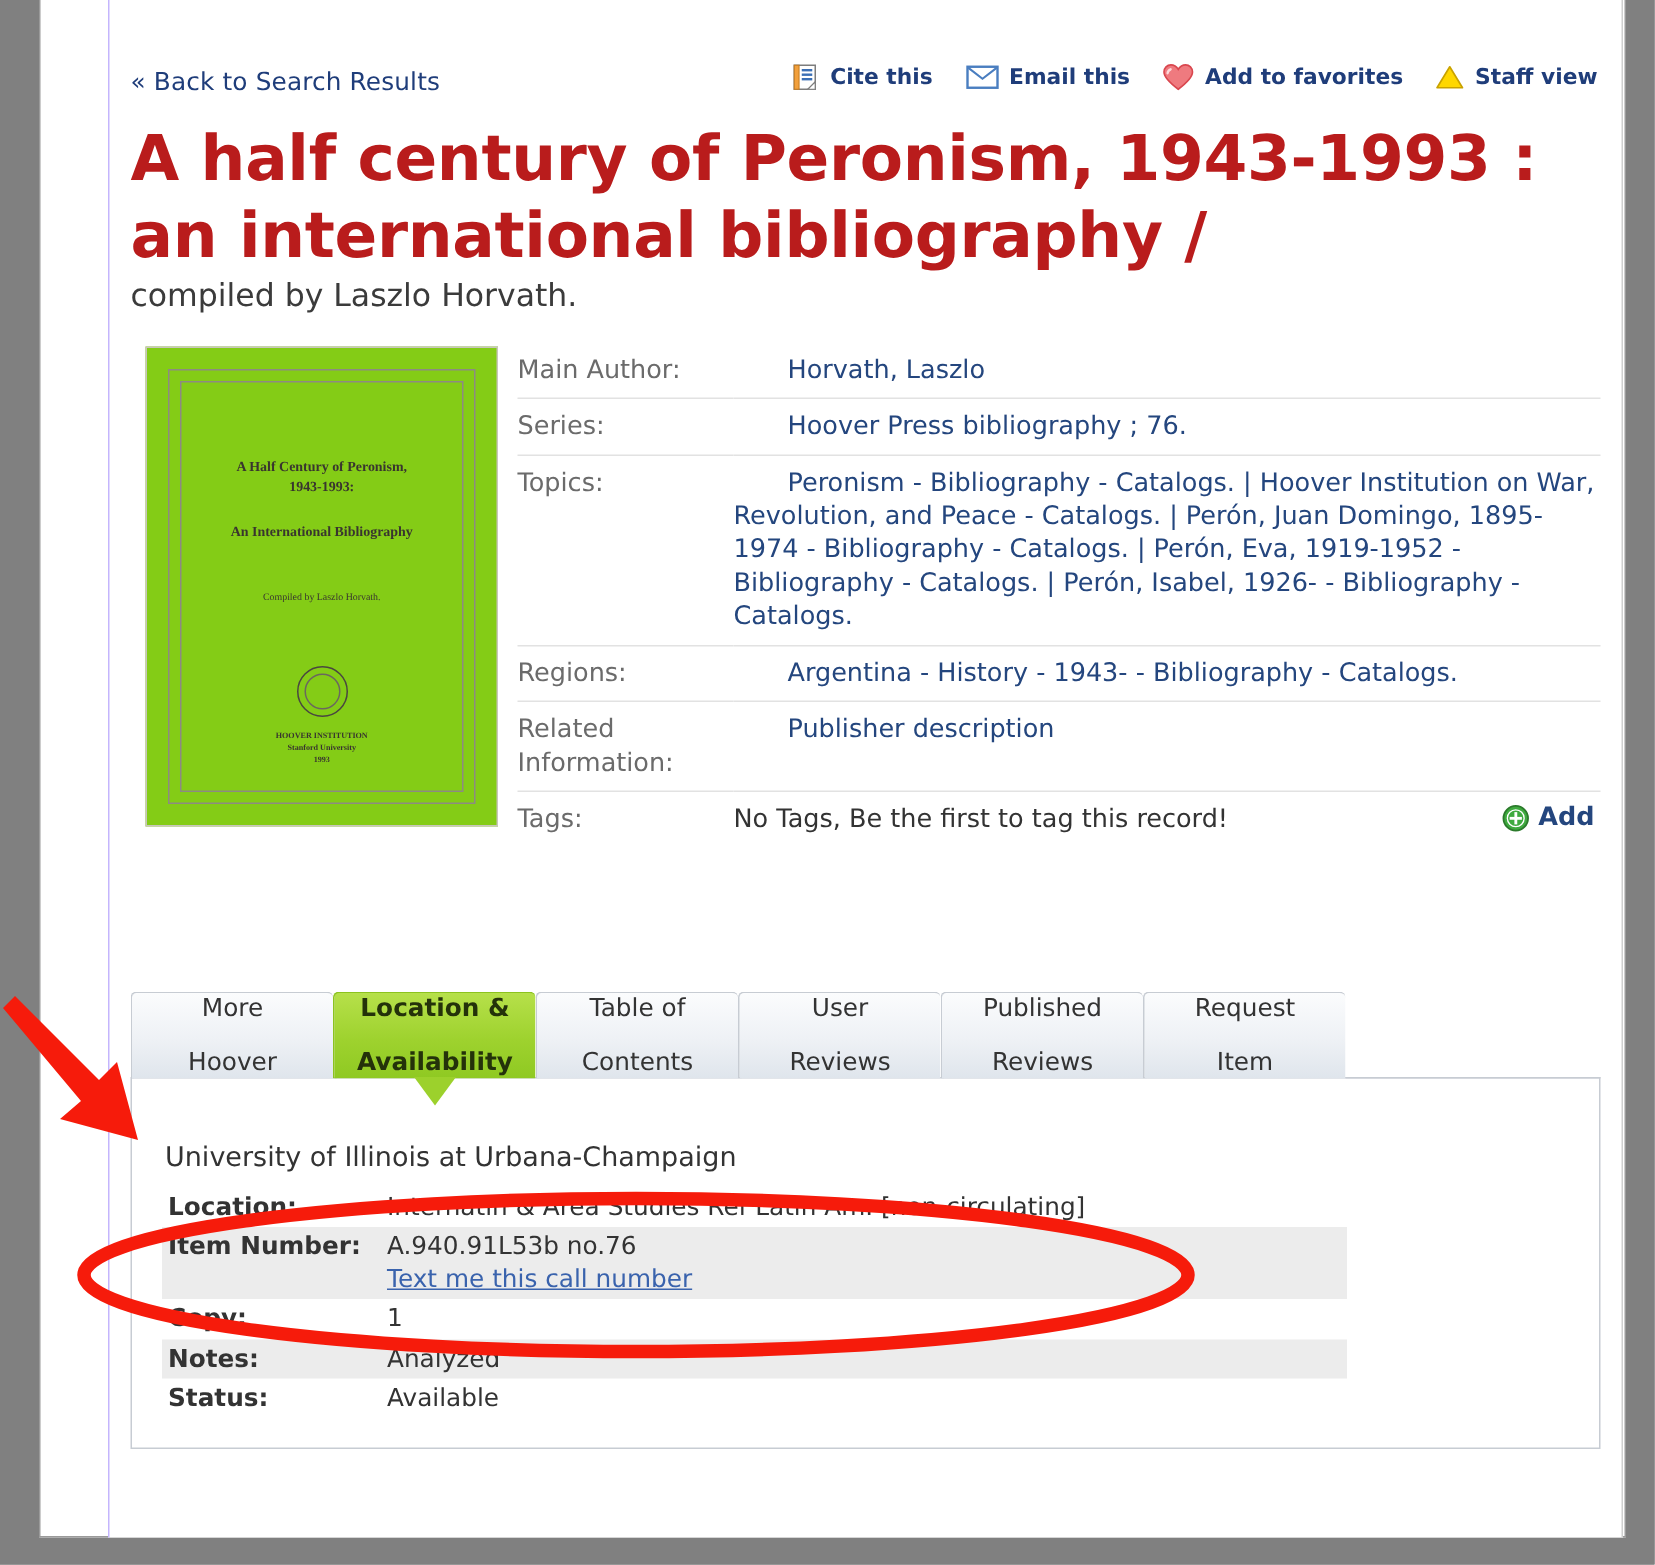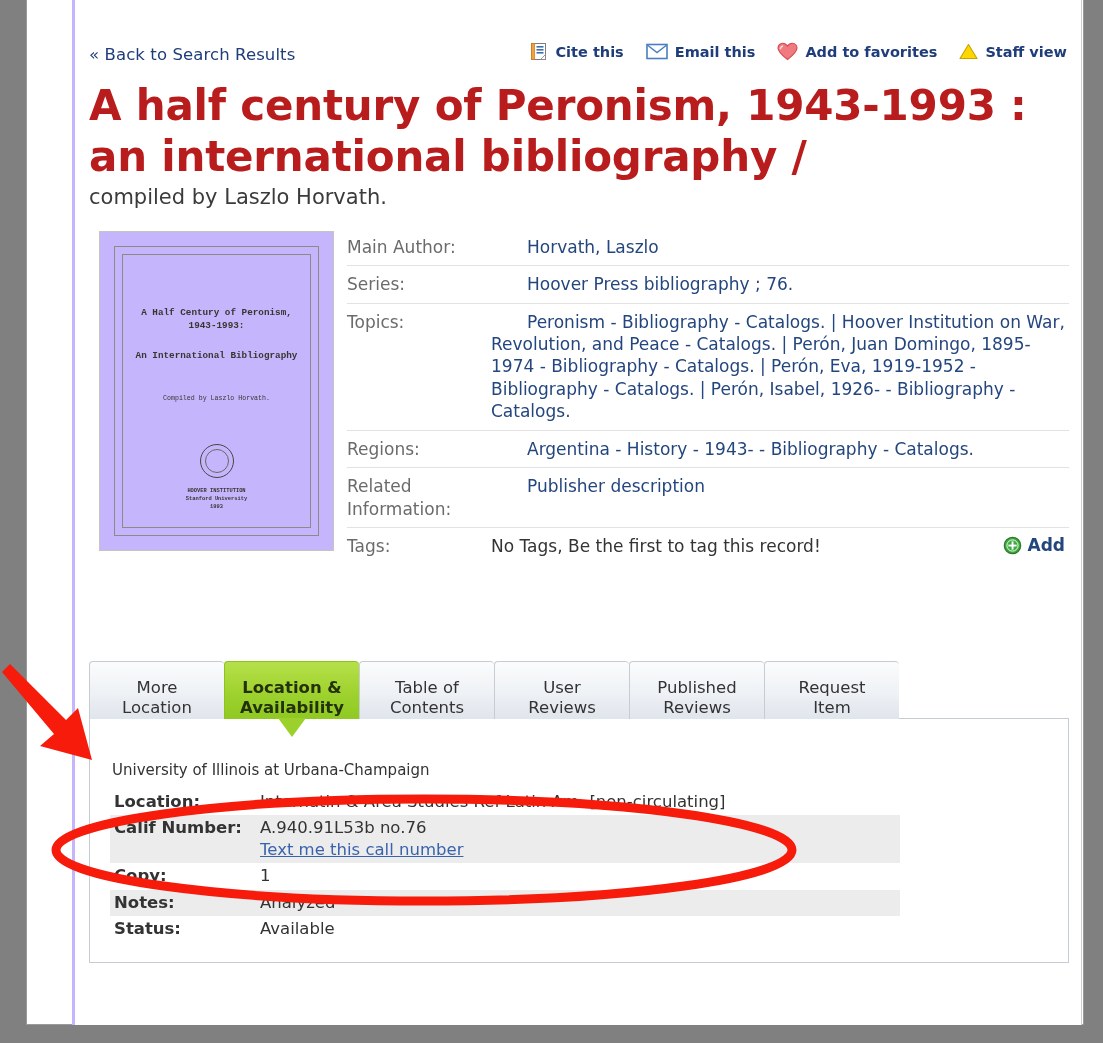--- a/index.html
+++ b/index.html
@@ -37,7 +37,7 @@
     width: 1010px;
     height: 1025px;
     background: #ffffff;
-    border-left: 3px solid #c4b5fd;
+    border-left: 1px solid #c4b5fd;
     border-right: 1px solid #cfcfcf;
   }
   #content {

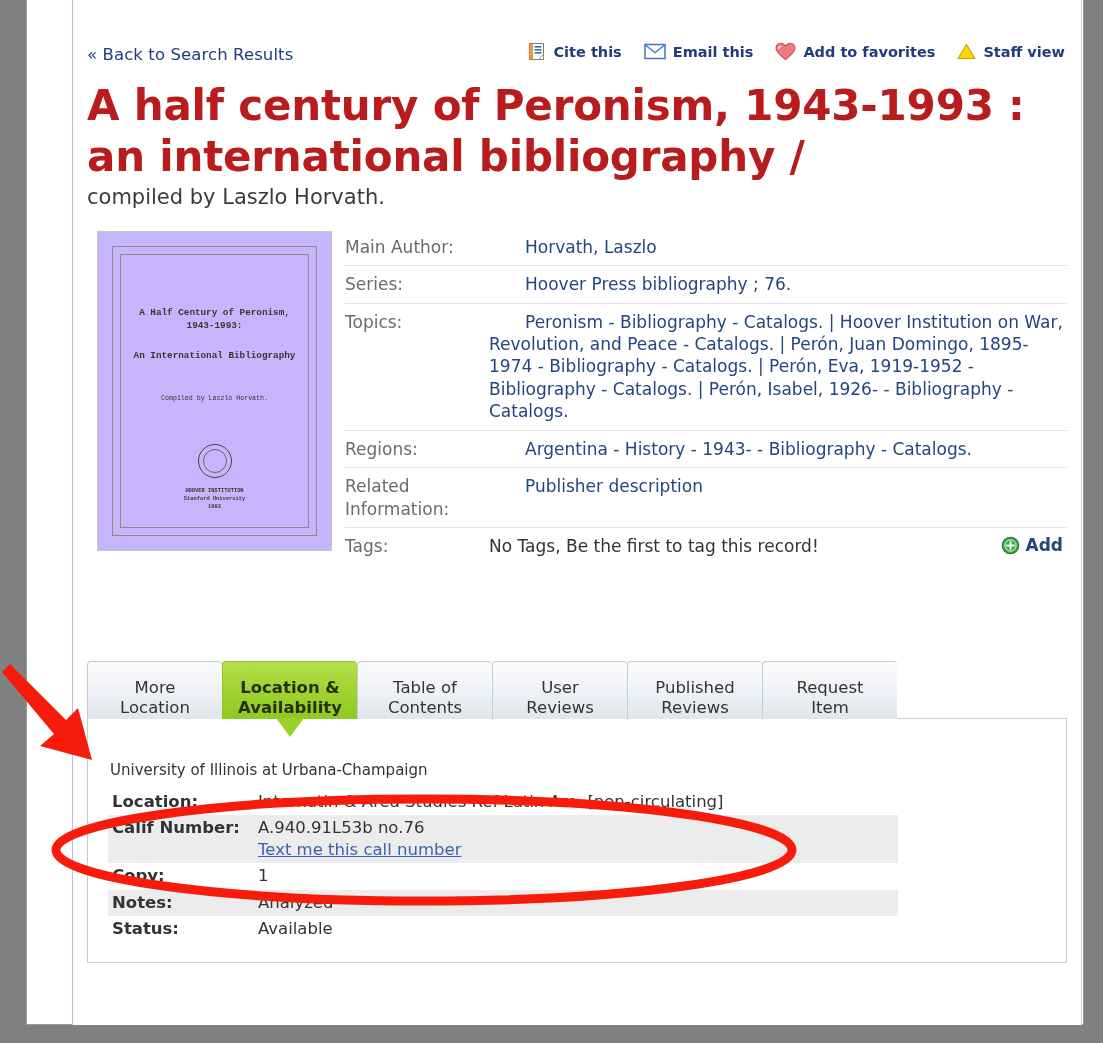--- a/index.html
+++ b/index.html
@@ -116,10 +116,10 @@
   .cover {
     width: 235px;
     height: 320px;
-    background: #c4b5fd;
+    background: #84cc16;
     border: 1px solid #c9c5bd;
     position: relative;
-    font-family: Liberation Mono, monospace;
+    font-family: Liberation Serif, serif;
     overflow: hidden;
   }
   .cover .frame-out {

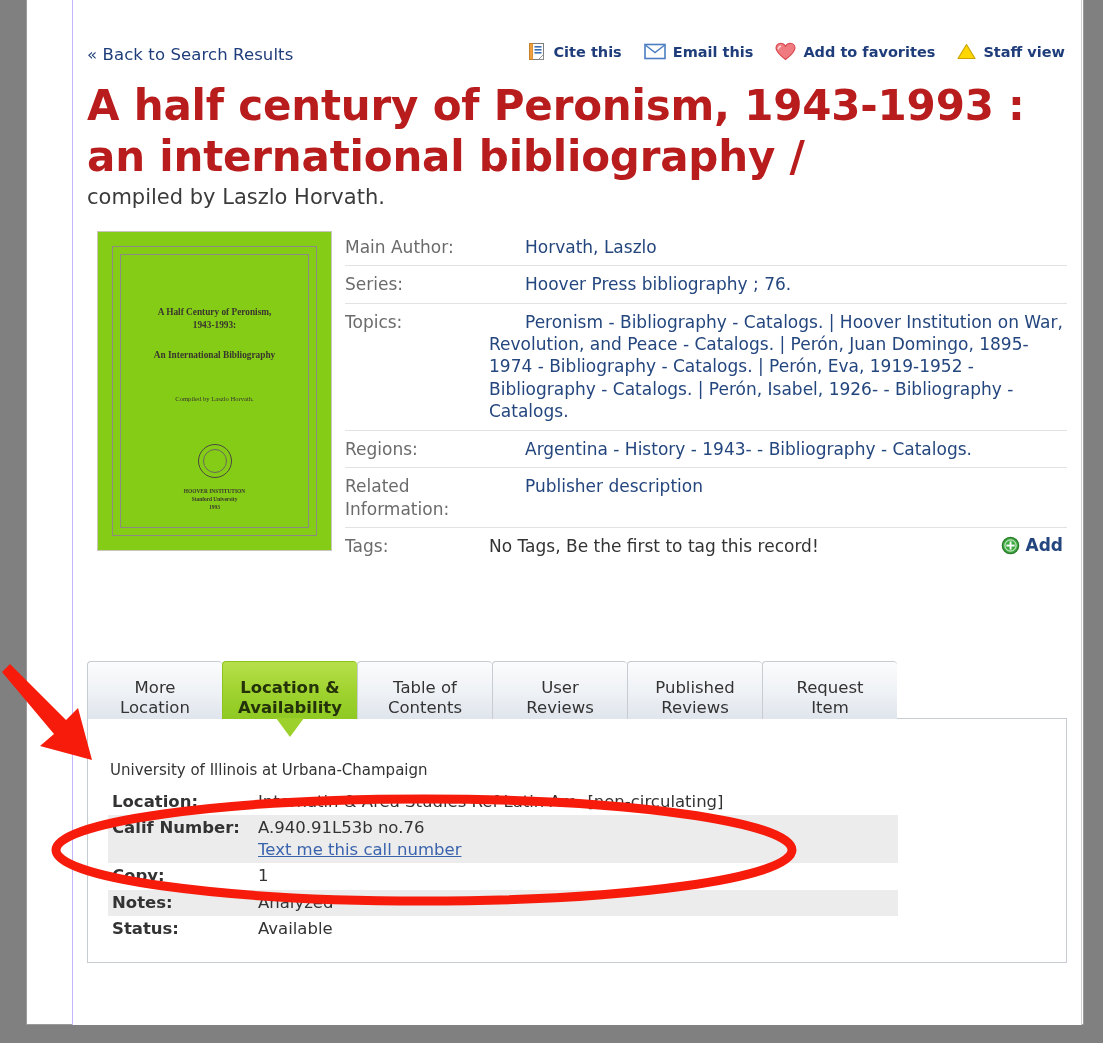--- a/index.html
+++ b/index.html
@@ -207,7 +207,7 @@
     display: flex;
     flex-direction: column;
     align-items: center;
-    justify-content: flex-end;
+    justify-content: space-between;
     font-size: 16.5px;
     line-height: 1.24;
     color: #333;

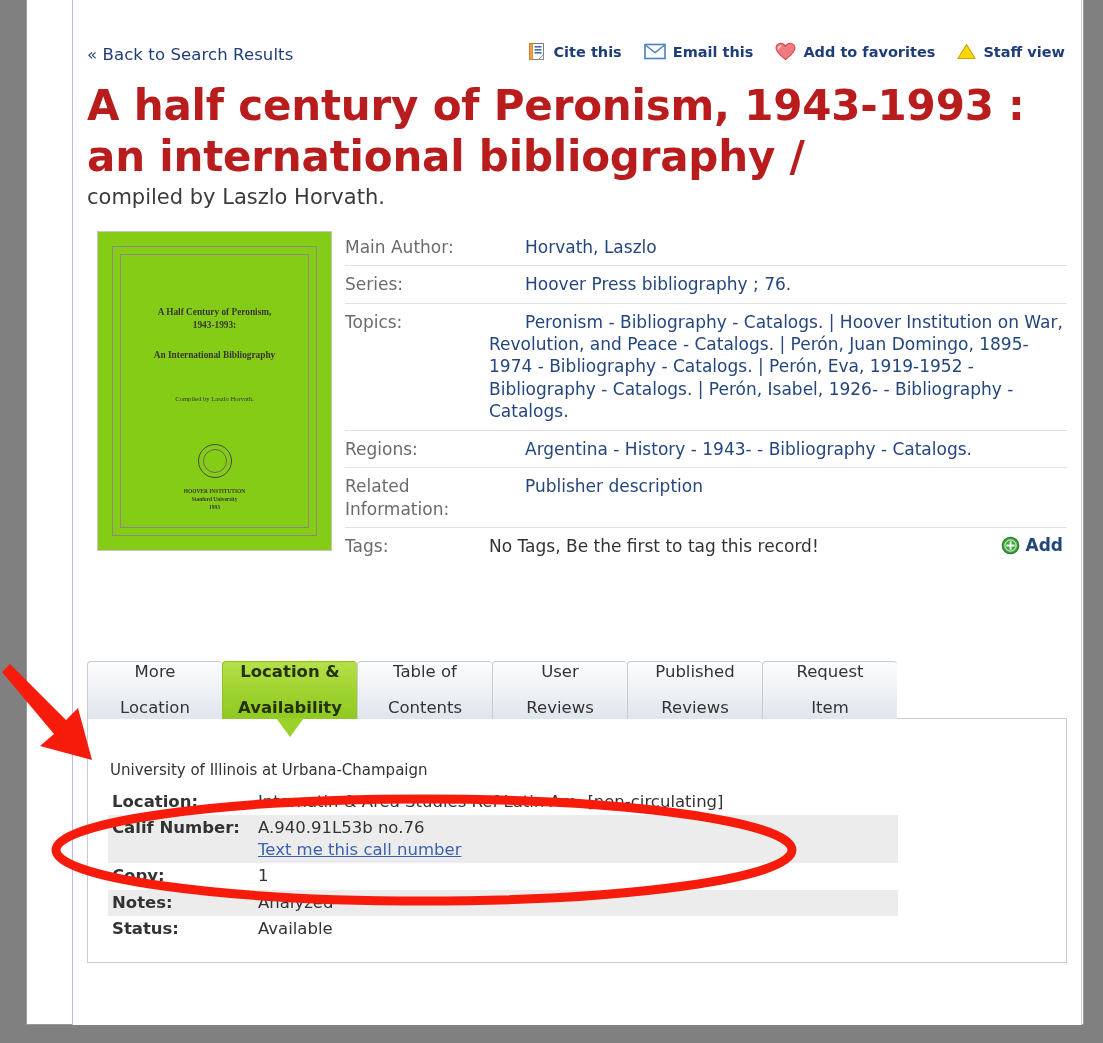--- a/index.html
+++ b/index.html
@@ -432,7 +432,7 @@
 
             <div class="tab">
               <span>More</span>
-              <span>Location</span>
+              <span>Hoover</span>
             </div>
 
             <div class="tab active">

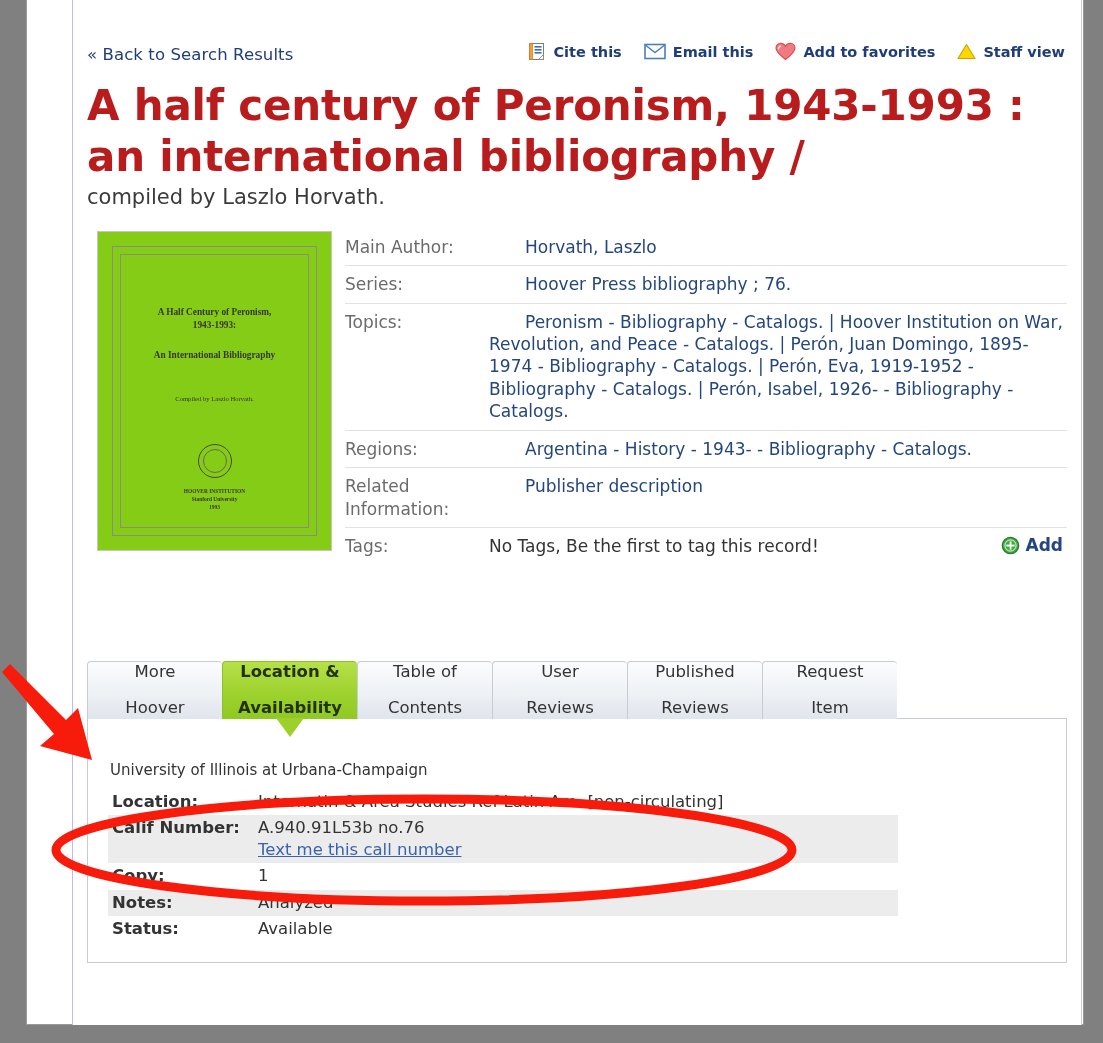--- a/index.html
+++ b/index.html
@@ -256,7 +256,7 @@
 
   
   .lib-name {
-    font-size: 15px;
+    font-size: 18px;
     color: #333;
     margin: 0 0 10px 2px;
   }

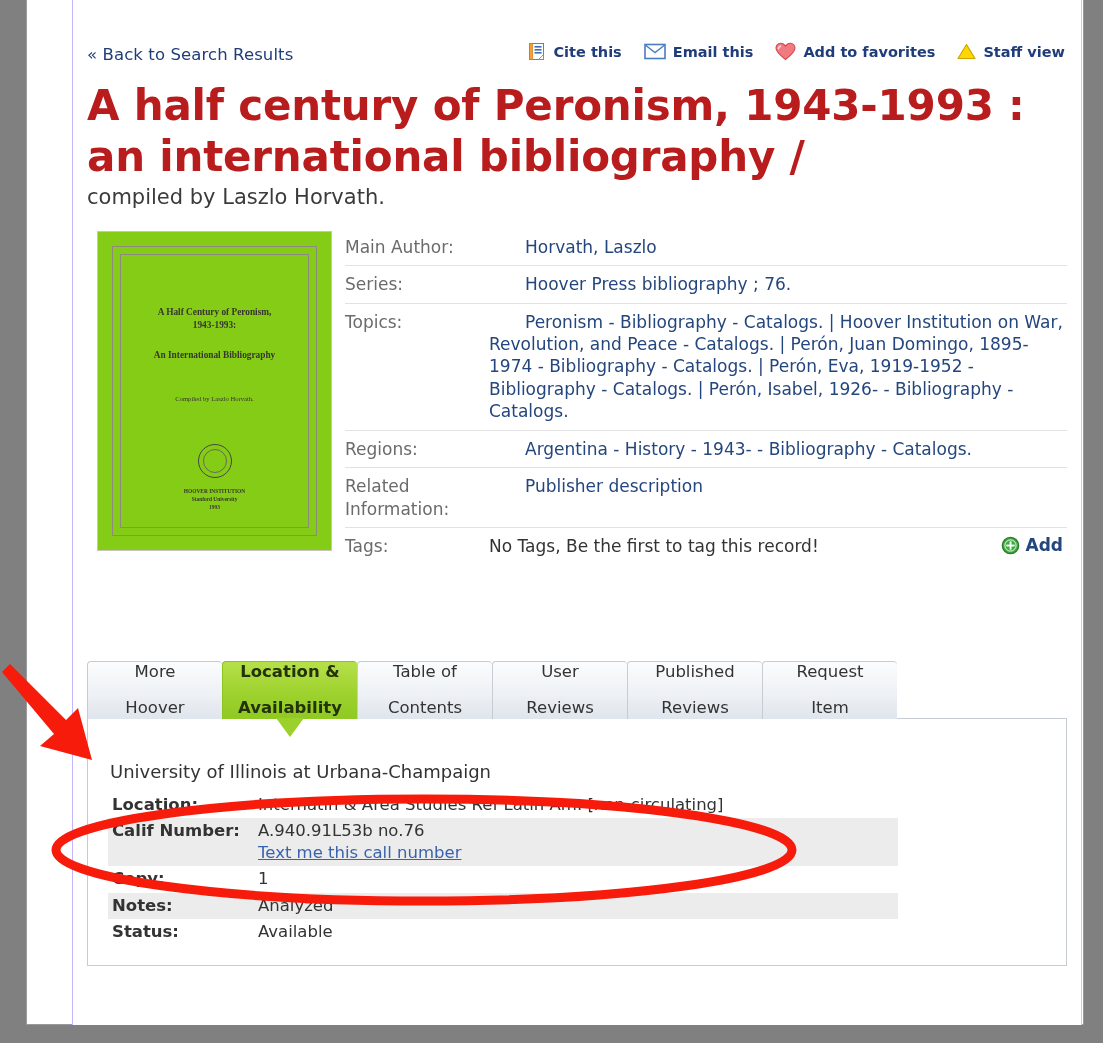--- a/index.html
+++ b/index.html
@@ -474,7 +474,7 @@
                   <td>Internatin &amp; Area Studies Ref Latin Am. [non-circulating]</td>
                 </tr>
                 <tr class="striped">
-                  <td class="hl">Calif Number:</td>
+                  <td class="hl">Item Number:</td>
                   <td>
                     <span>A.940.91L53b no.76</span>
                     <a class="callnum-link">Text me this call number</a>

